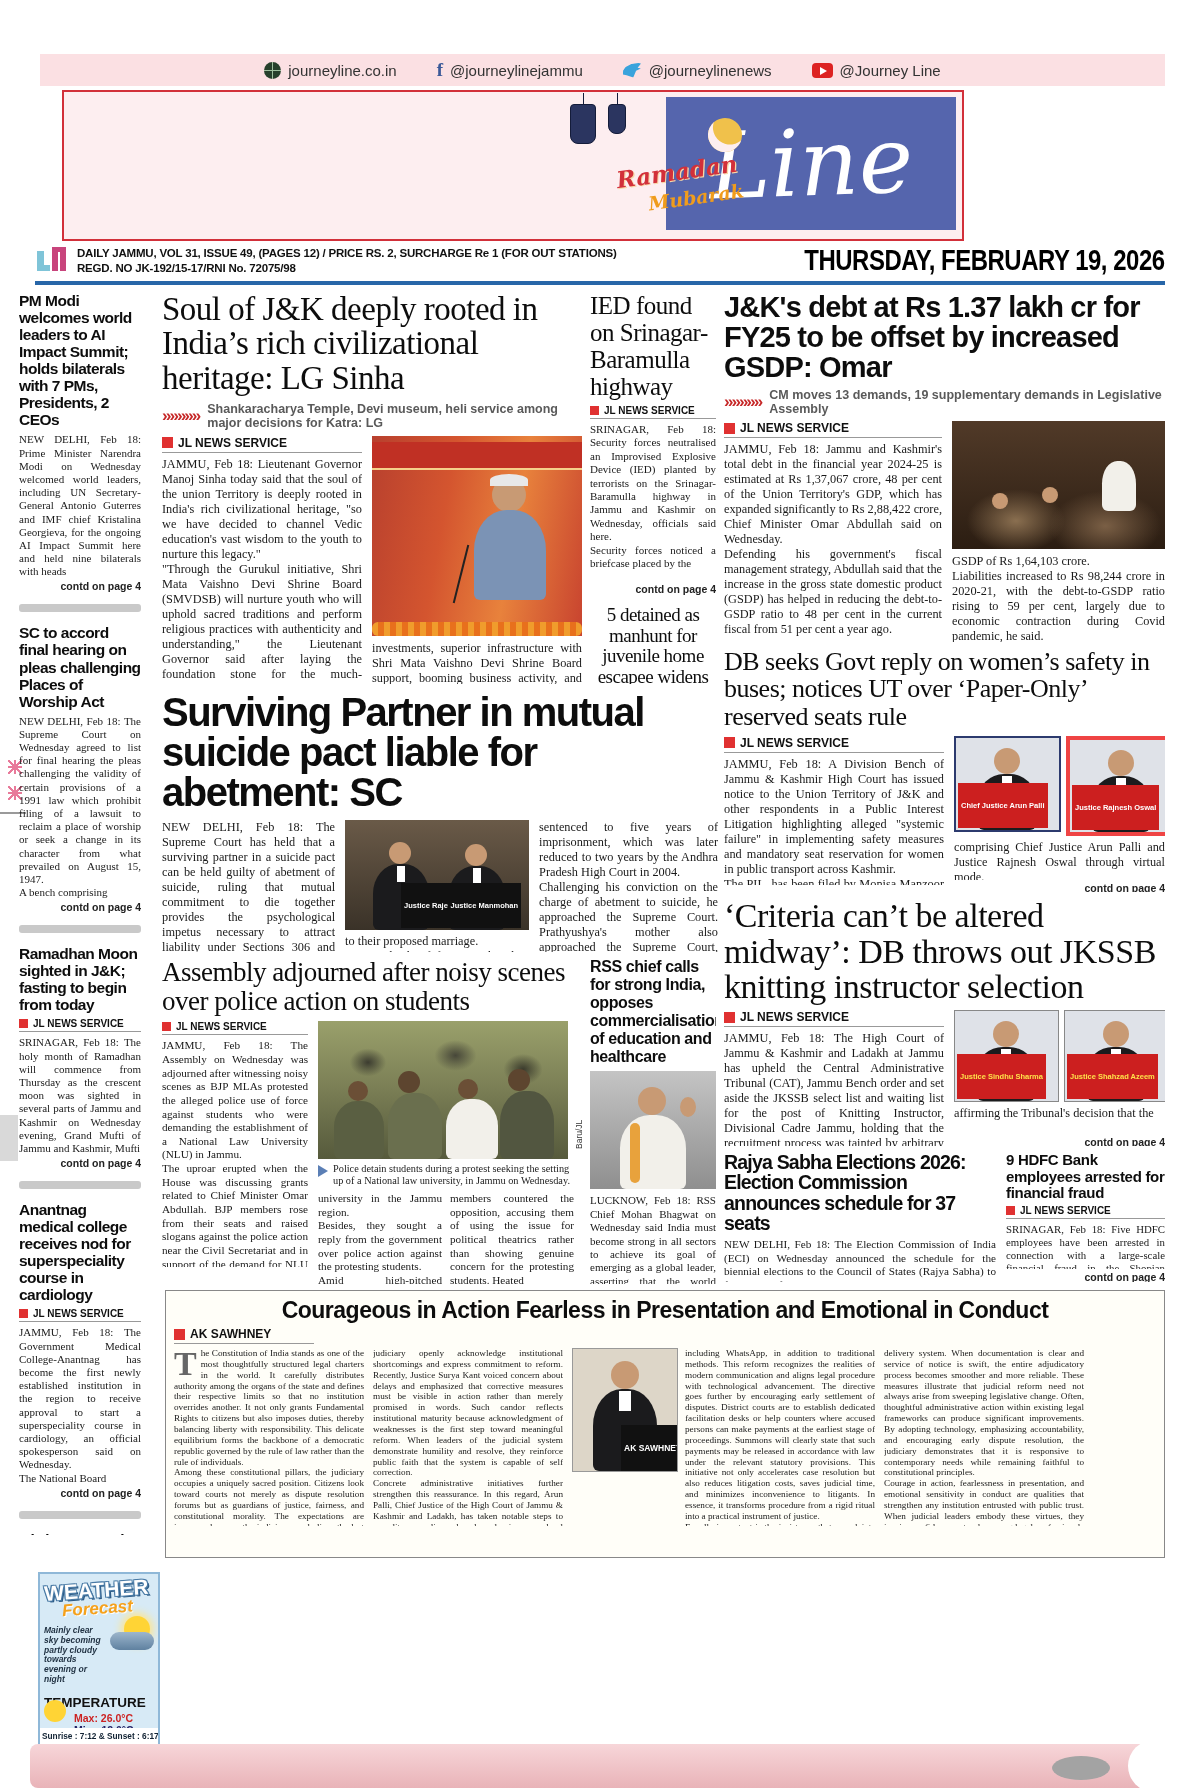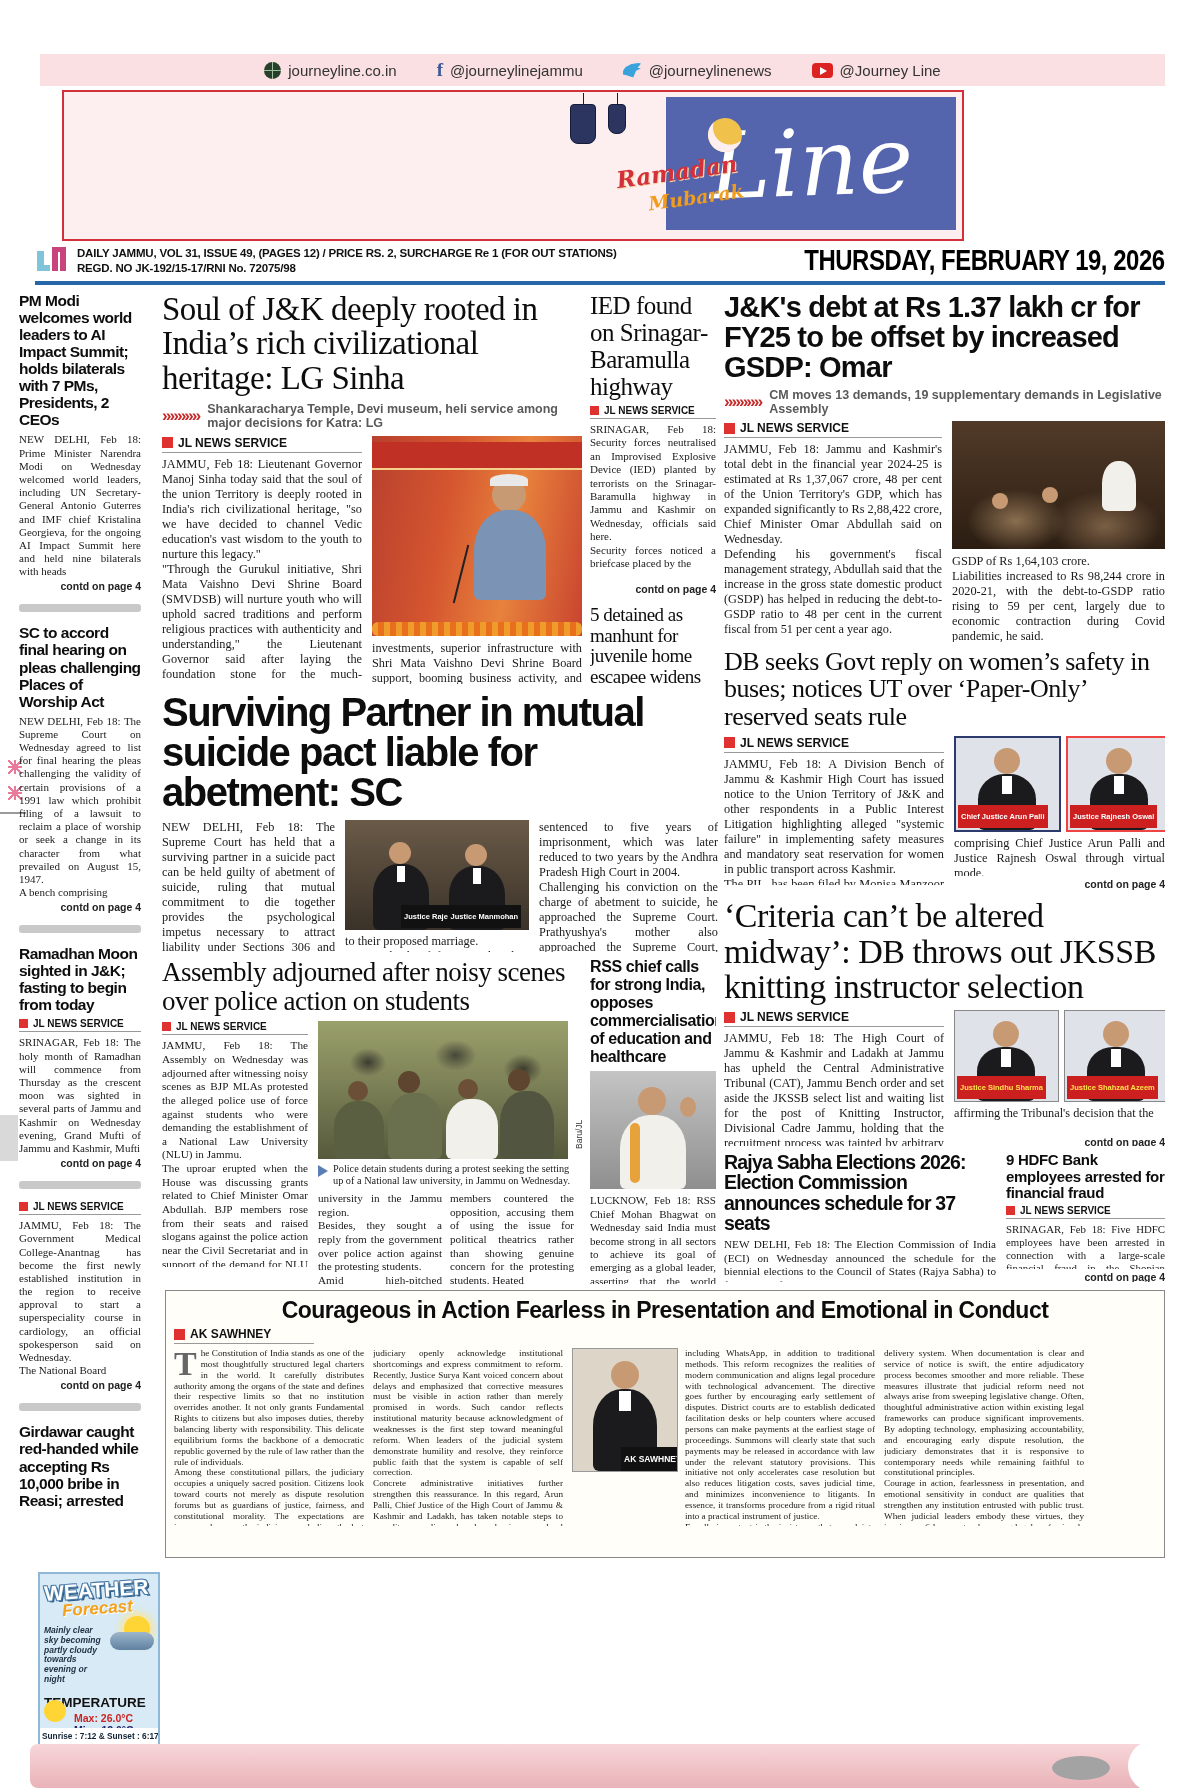--- a/index.html
+++ b/index.html
@@ -287,7 +287,7 @@
       <div class="contd">contd on page 4</div>
     </div>
     <div style="margin-top:10px;">
-      <div class="serifh" style="font-size:19px;line-height:1.08;margin-bottom:5px;">5 detained as manhunt for juvenile home escapee widens</div>
+      <div class="serifh" style="font-size:19px;line-height:1.08;margin-bottom:5px;text-align:center;">5 detained as manhunt for juvenile home escapee widens</div>
       <div class="tagrow small">
           <span class="sq"></span>
           <span>JL NEWS SERVICE</span>

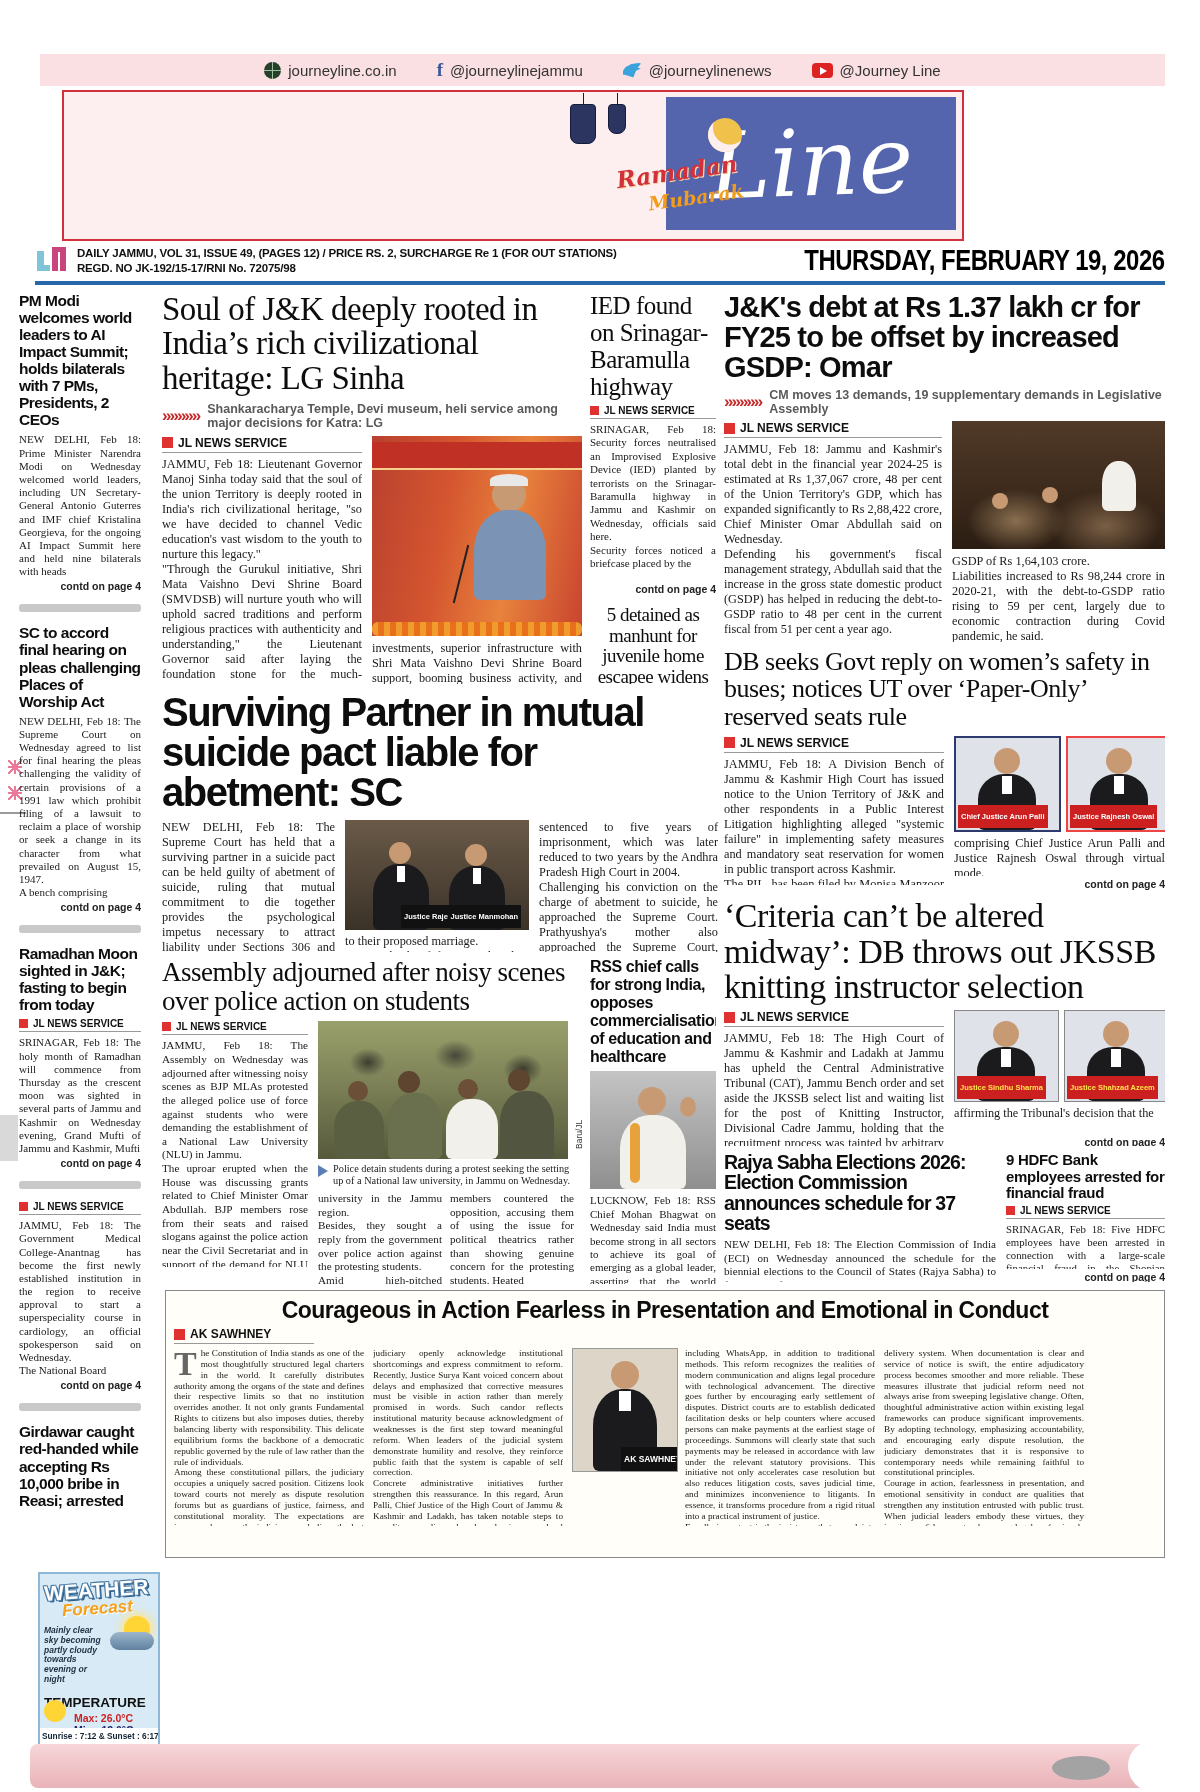--- a/index.html
+++ b/index.html
@@ -95,7 +95,7 @@
   .frobe.blue{background:#7b93b5;}
   .fband{position:absolute;background:#fff;}
   .plabel{position:absolute;background:#cc1f1f;color:#fff;font-family:"Liberation Sans",sans-serif;
-          font-weight:bold;font-size:7.5px;padding:7px 3px;white-space:nowrap;}
+          font-weight:bold;font-size:7.5px;padding:18px 3px;white-space:nowrap;}
   .plabel.yellow{color:#ffe24a;}
   .plabel.dark{background:#111;margin-left:48px;}
   .garl{position:absolute;background:repeating-linear-gradient(90deg,#f09c2c 0 6px,#e8701c 6px 12px);

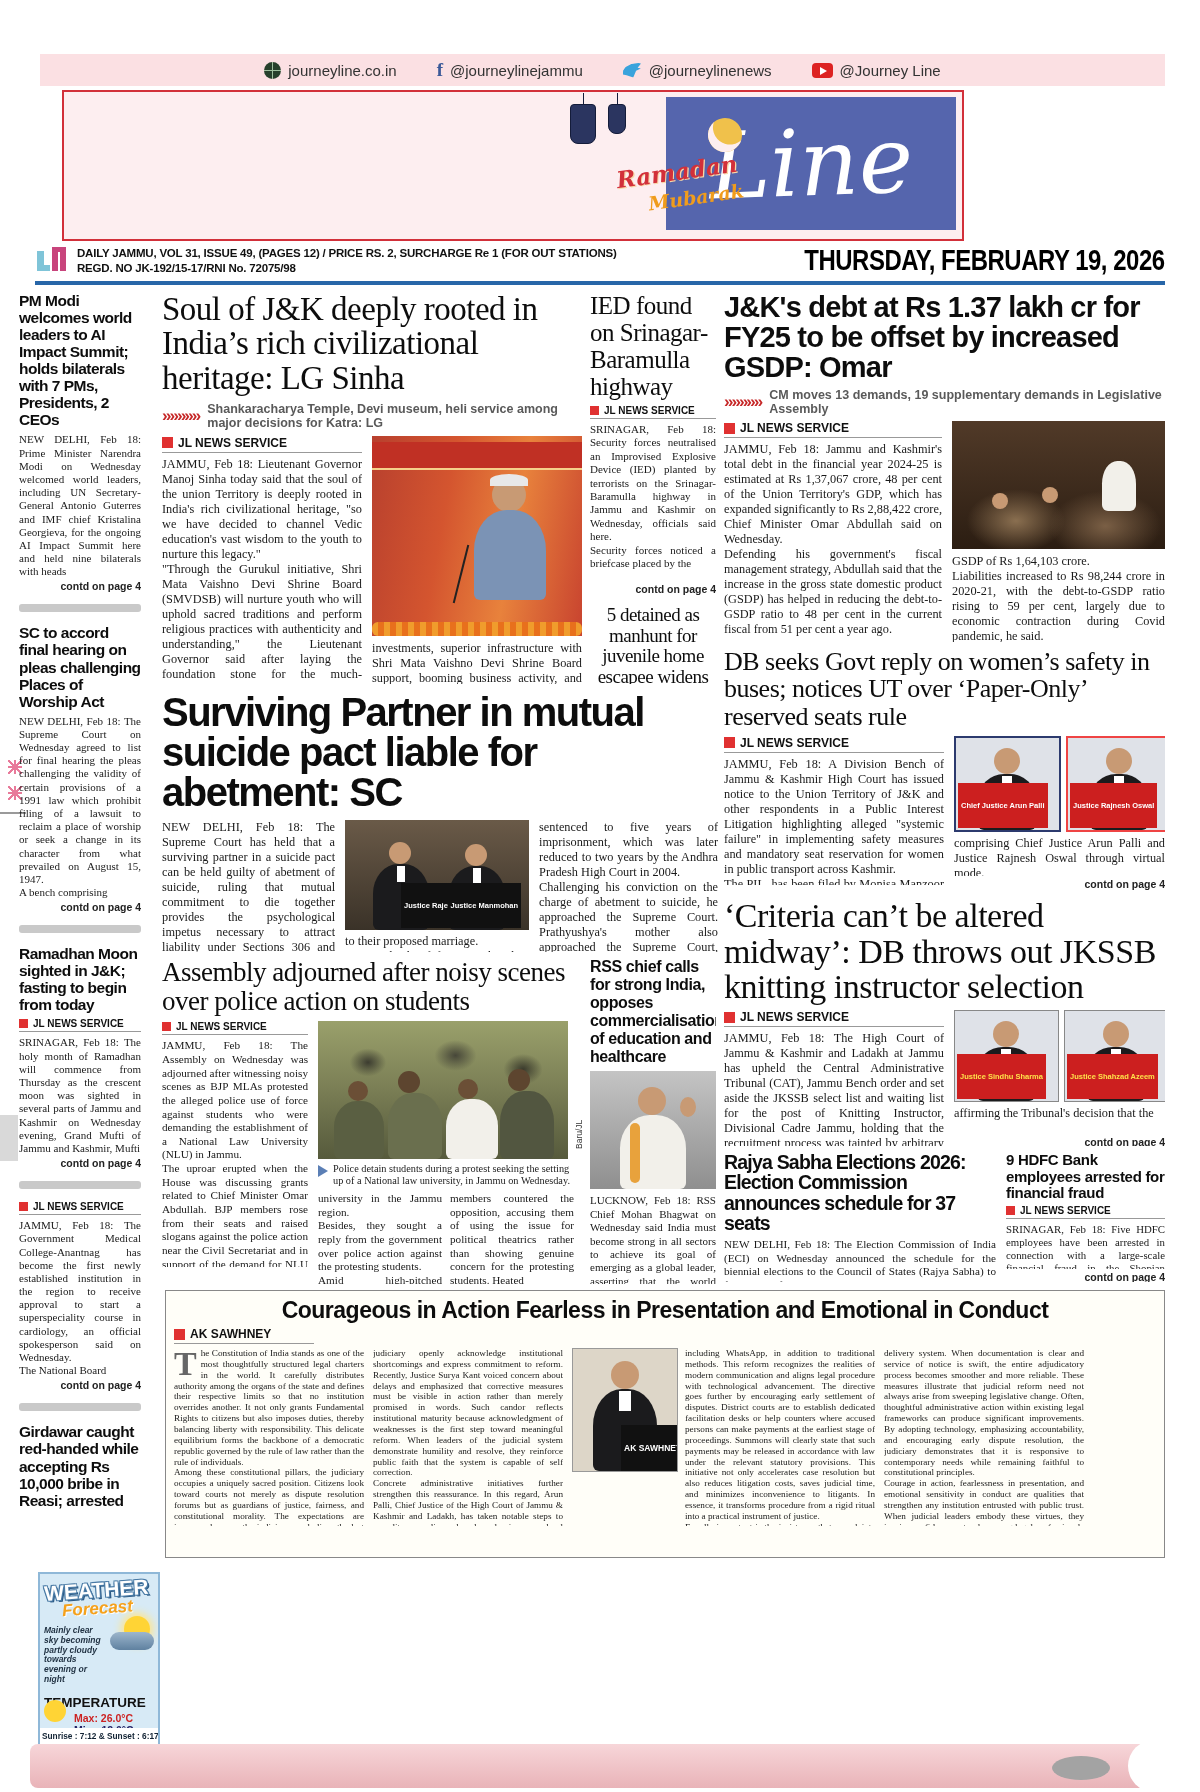--- a/index.html
+++ b/index.html
@@ -377,7 +377,7 @@
             <div class="fband" style="left:46px;top:38px;width:10px;height:18px;"></div>
             <div class="plabel" style="left:2px;bottom:2px;">Chief Justice Arun Palli</div>
           </div>
-          <div class="photo ph-jus" style="width:103px;height:92px;border:2px solid #ef4444;">
+          <div class="photo ph-jus" style="width:103px;height:92px;border:4px solid #ef4444;">
             <div class="fhead" style="left:38px;top:10px;width:26px;height:26px;"></div>
             <div class="frobe" style="left:22px;top:36px;width:58px;height:56px;"></div>
             <div class="fband" style="left:46px;top:38px;width:10px;height:18px;"></div>

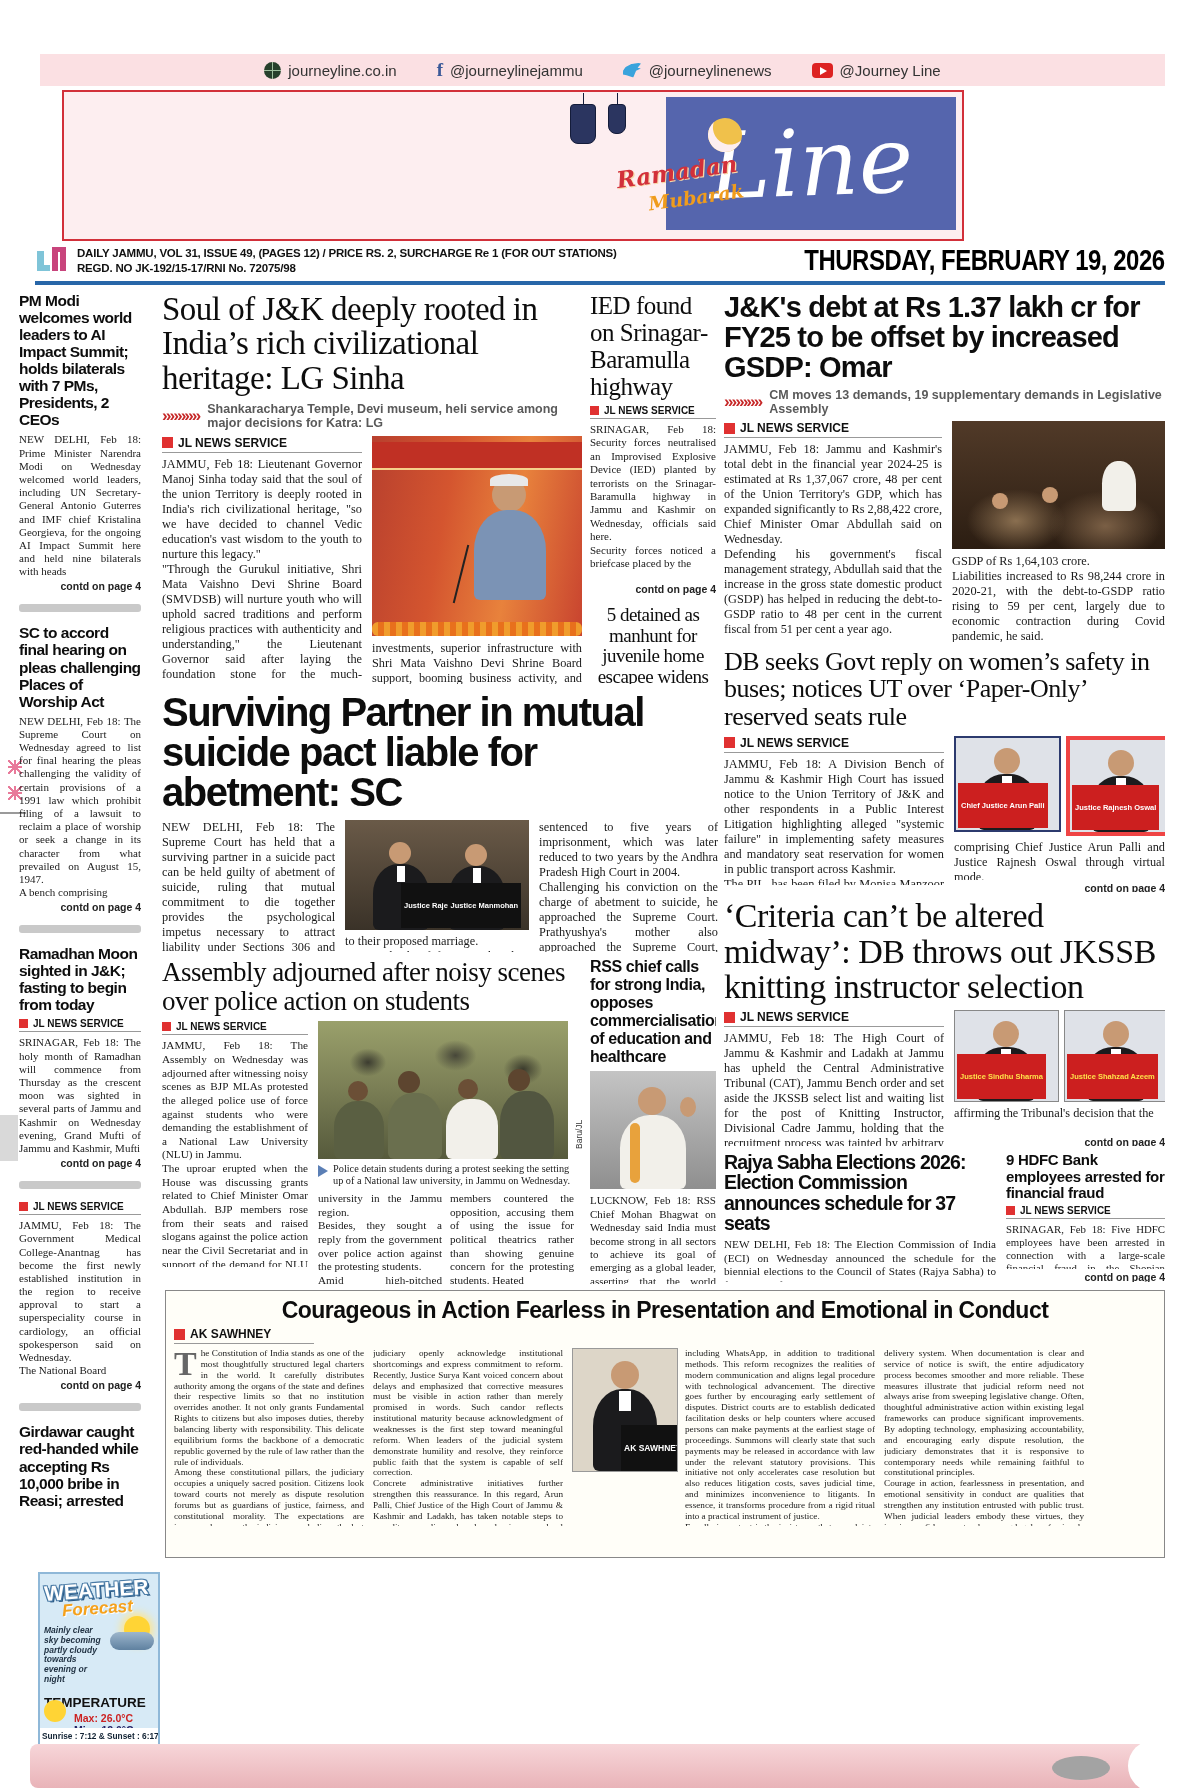--- a/index.html
+++ b/index.html
@@ -227,6 +227,7 @@
     </div>
     <div class="sb-sep"></div>
     <div>
+      <div class="sb-head">Anantnag medical college receives nod for superspeciality course in cardiology</div>
       <div class="tagrow small">
           <span class="sq"></span>
           <span>JL NEWS SERVICE</span>

